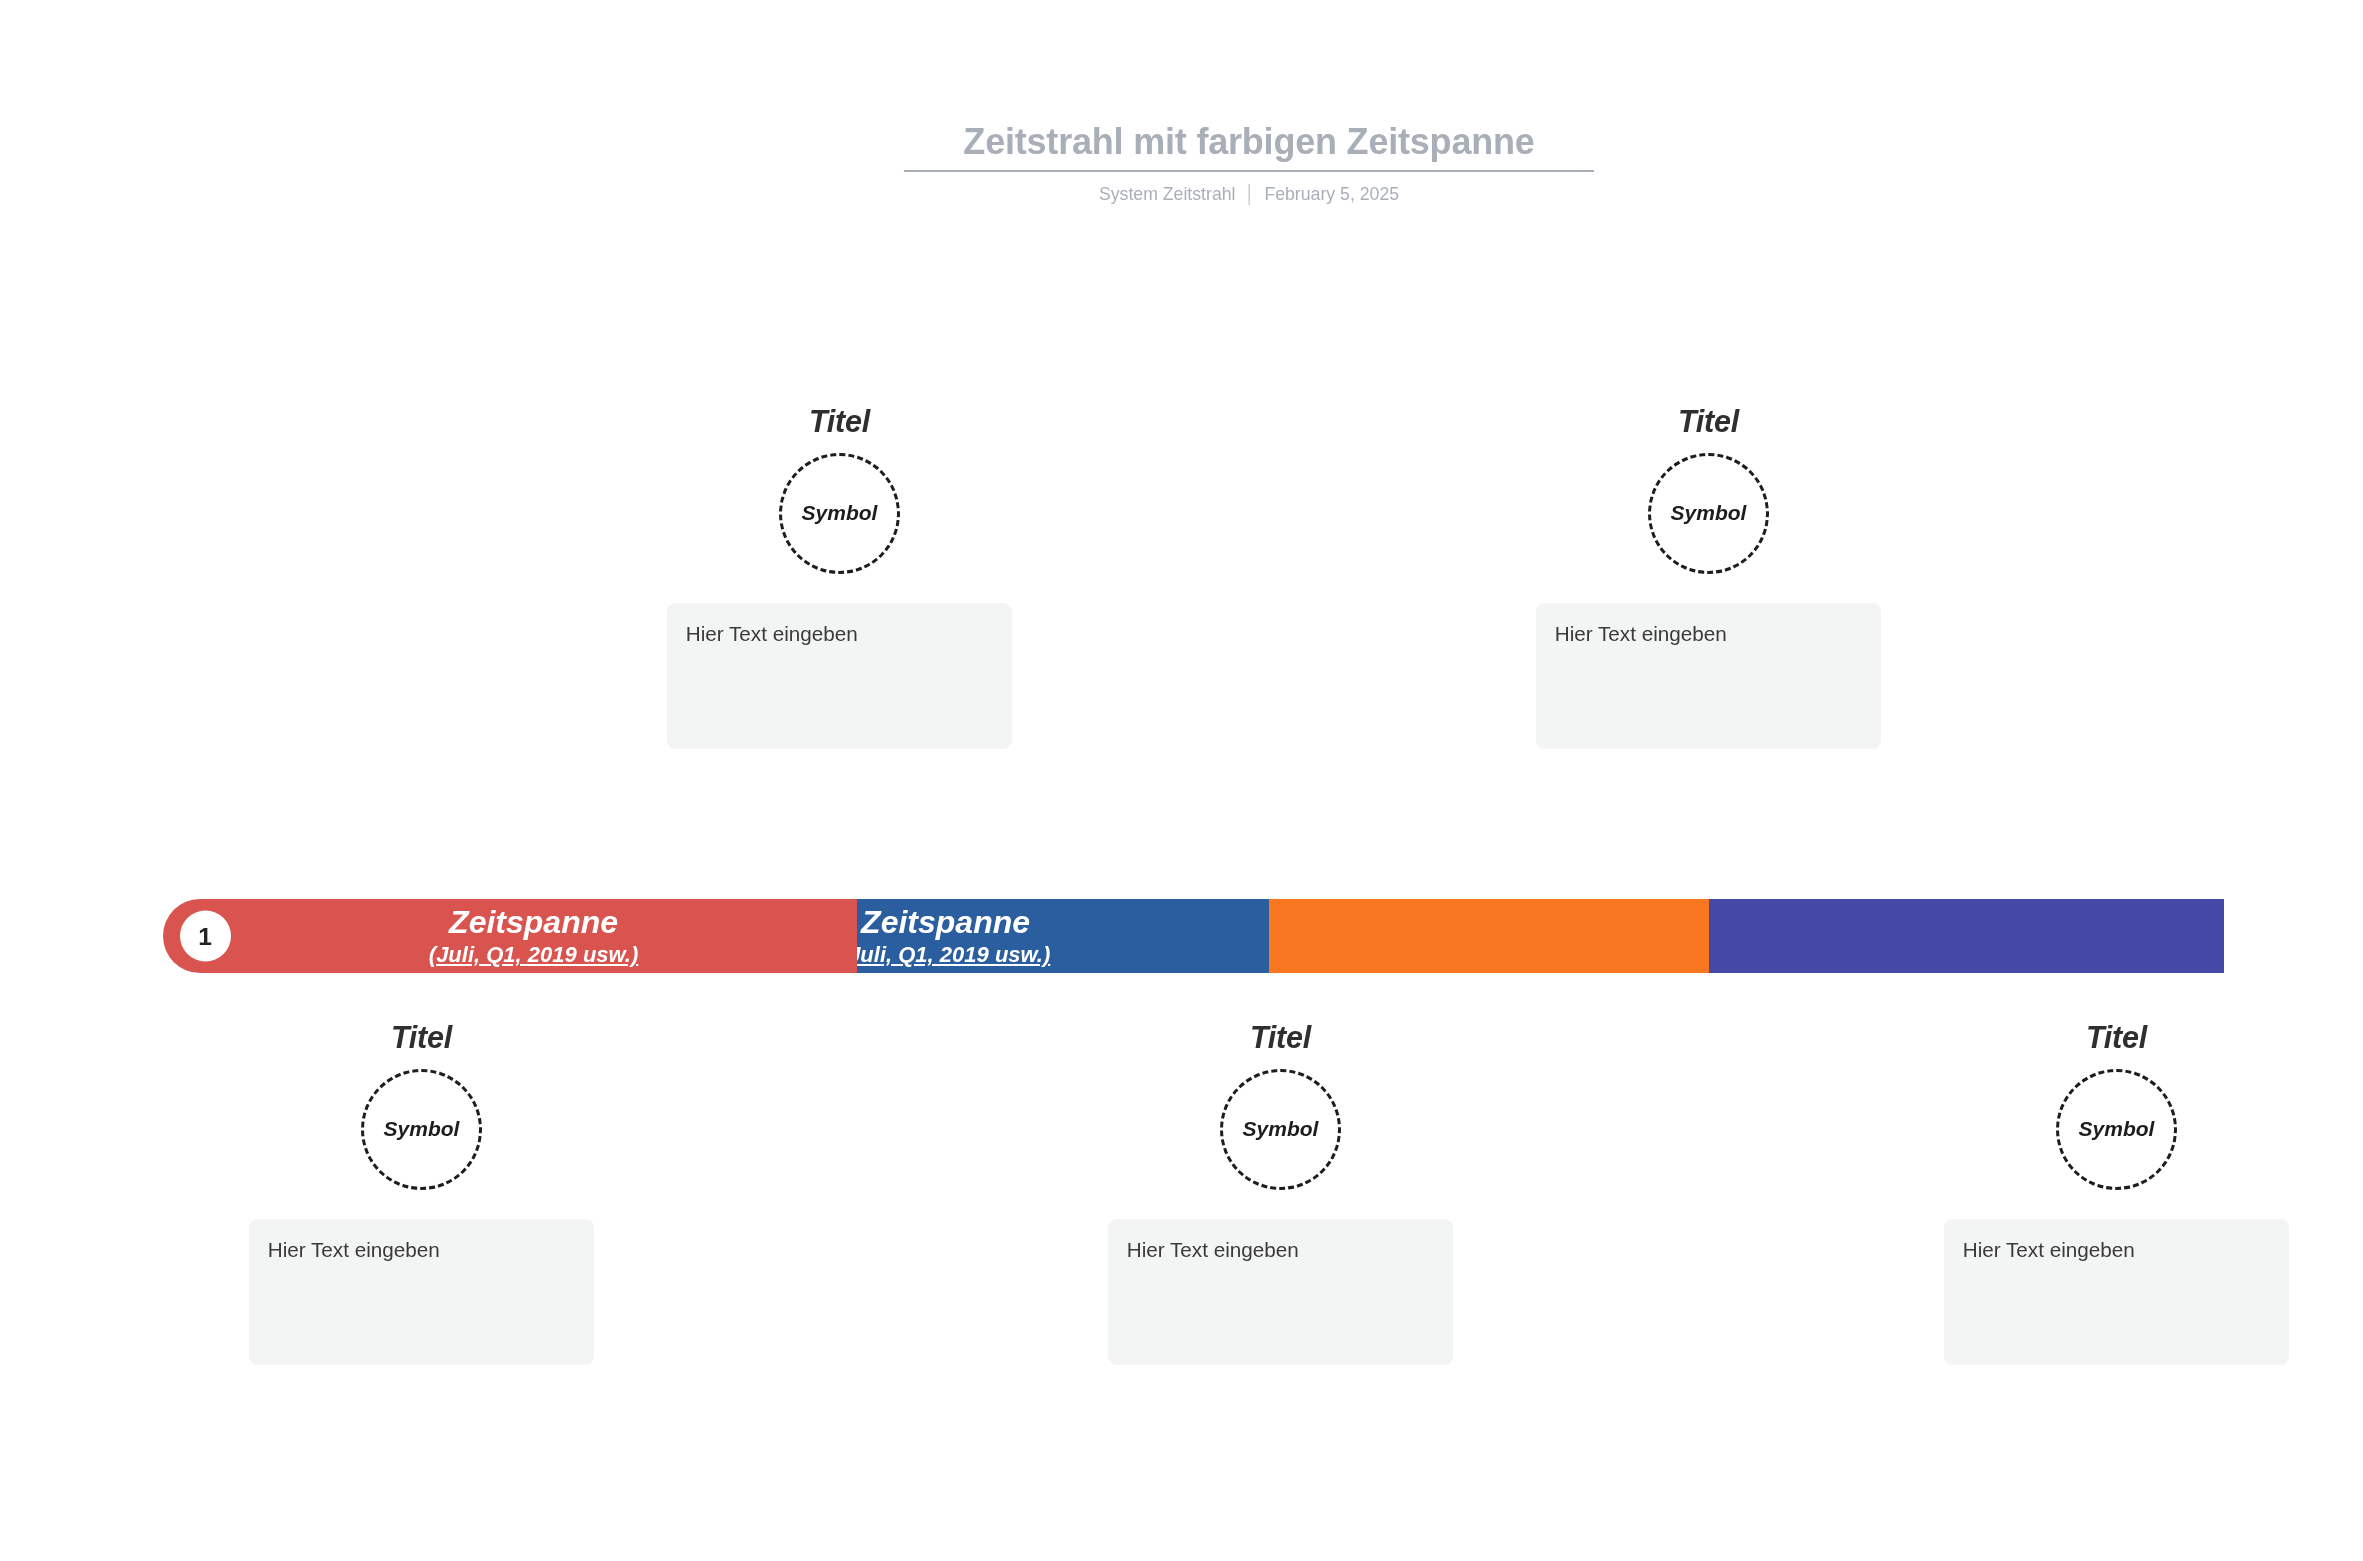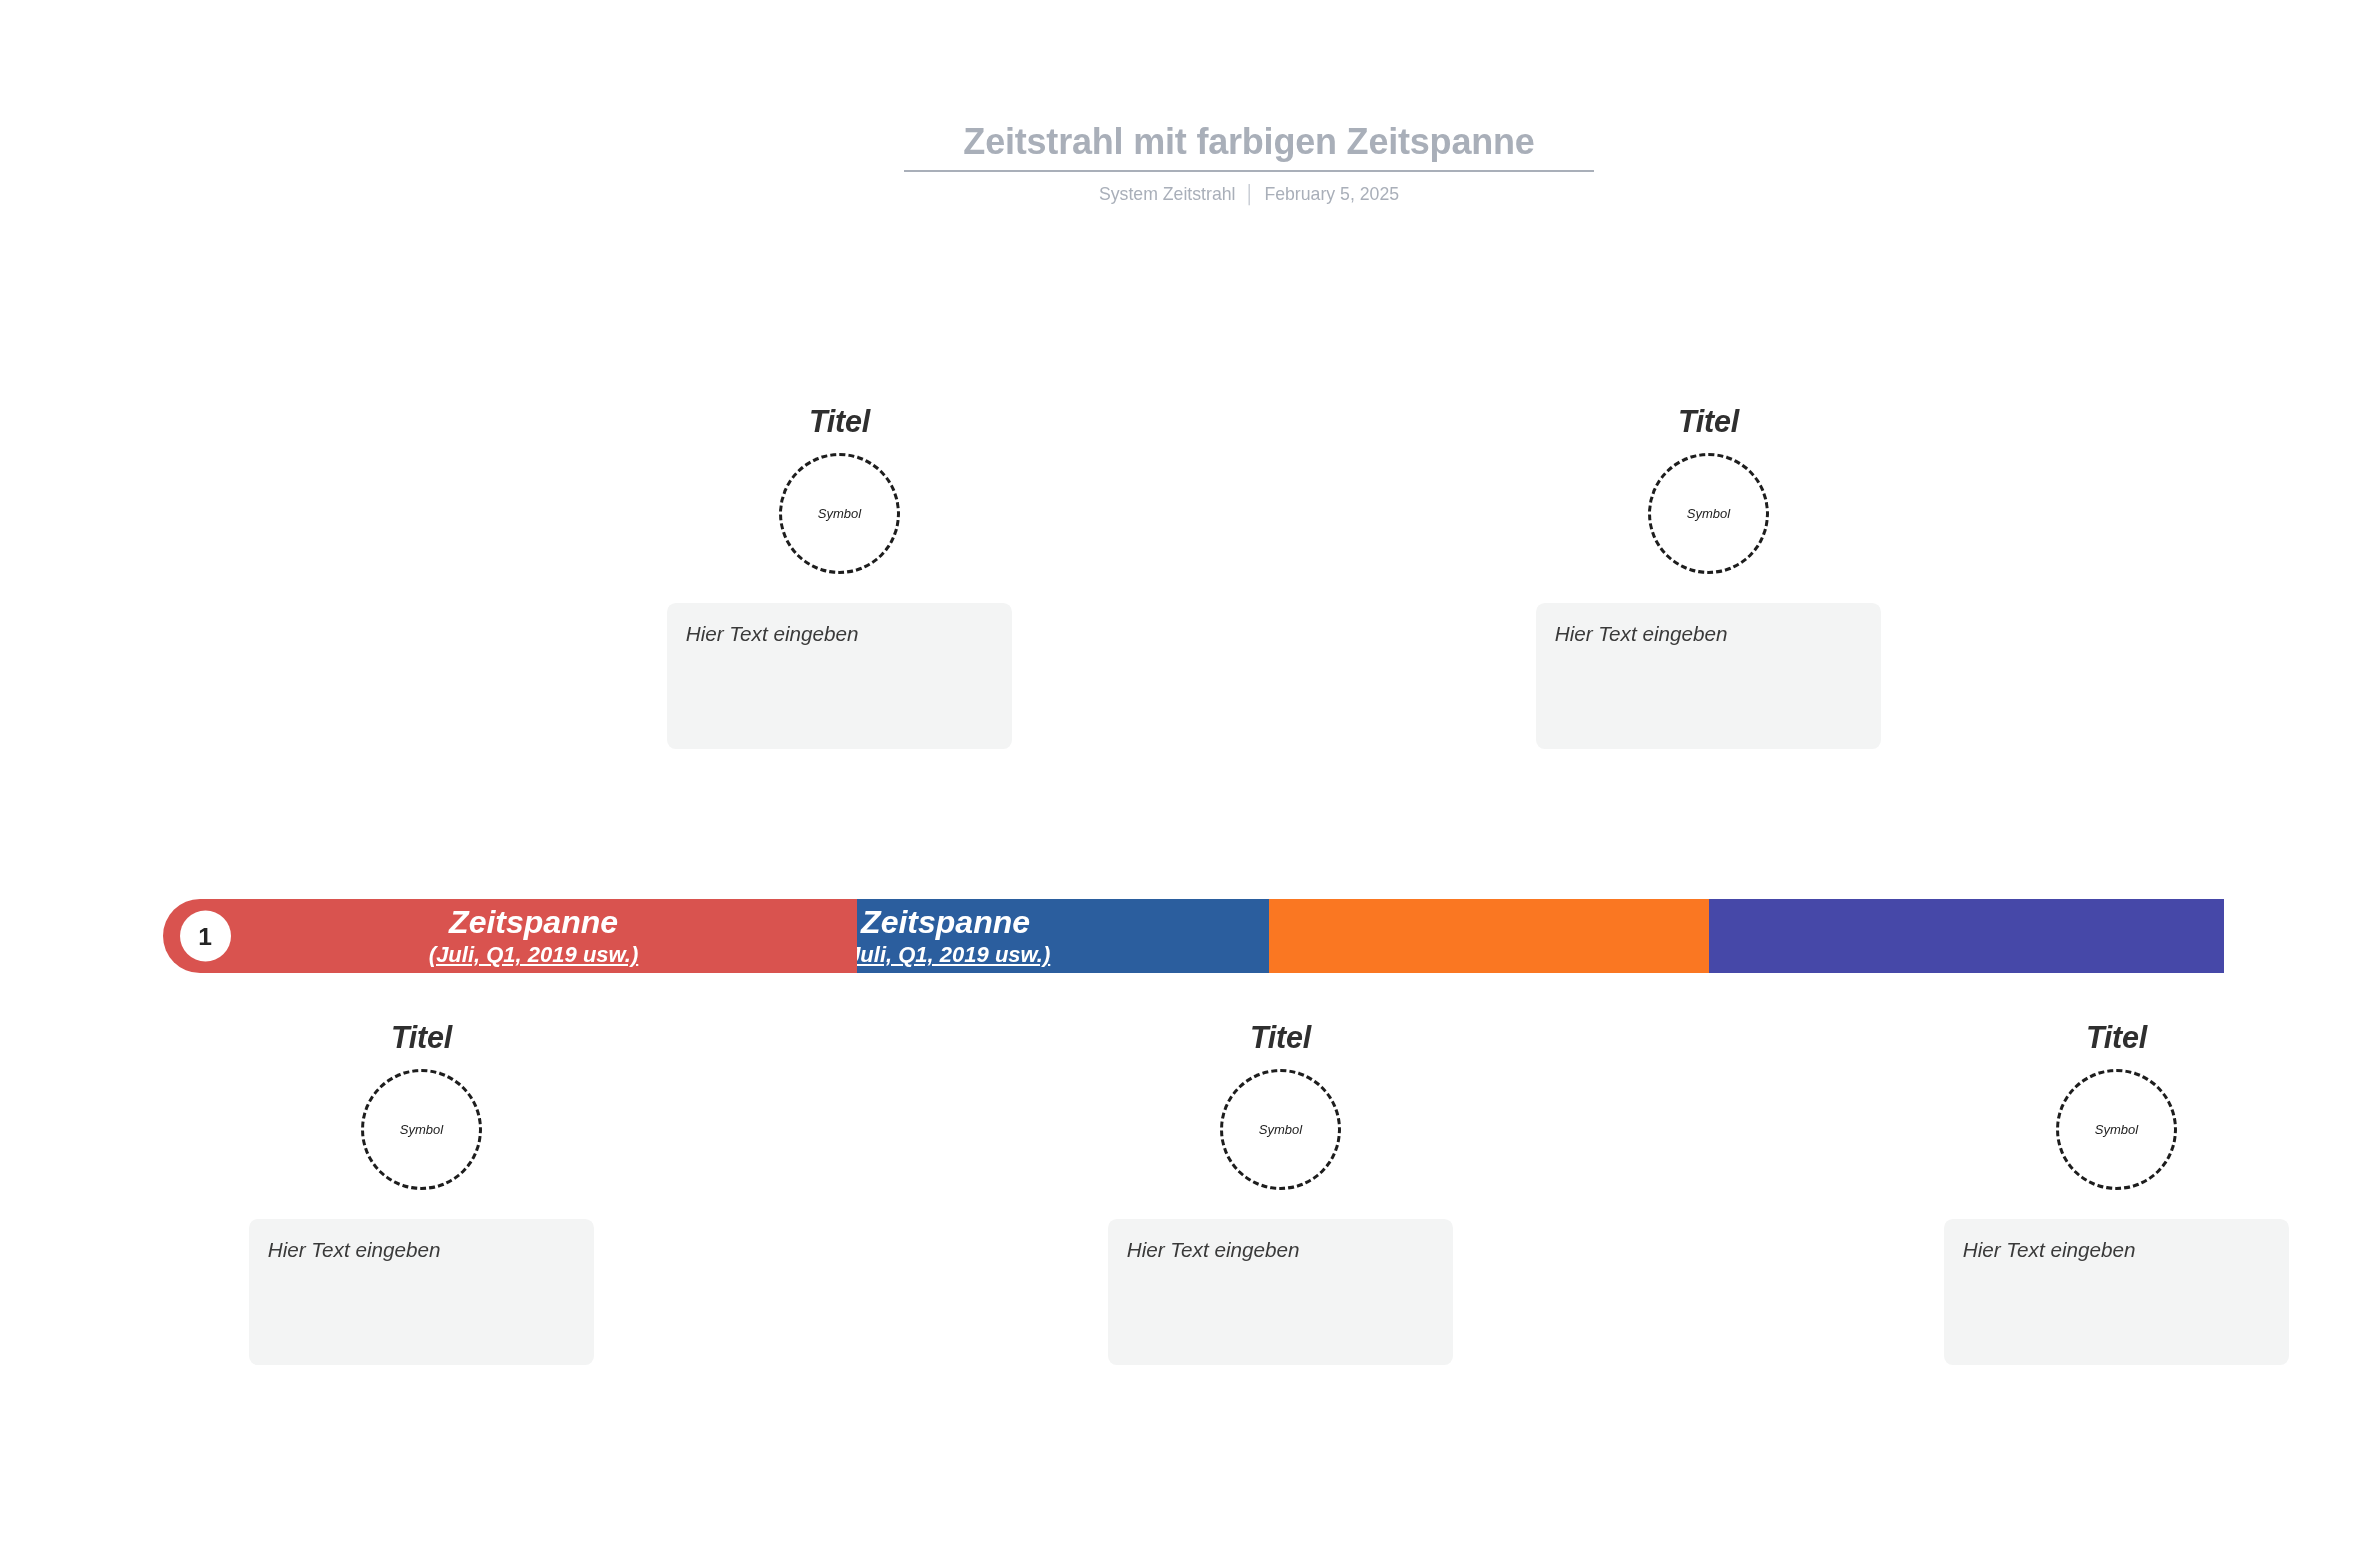--- a/index.html
+++ b/index.html
@@ -130,9 +130,10 @@
     display: flex;
     align-items: center;
     justify-content: center;
-    font-size: 13px;
+    font-size: 21px;
     font-style: italic;
     color: #1d1d1d;
+    font-weight: bold;
   }
   .text-card {
     width: 345px;

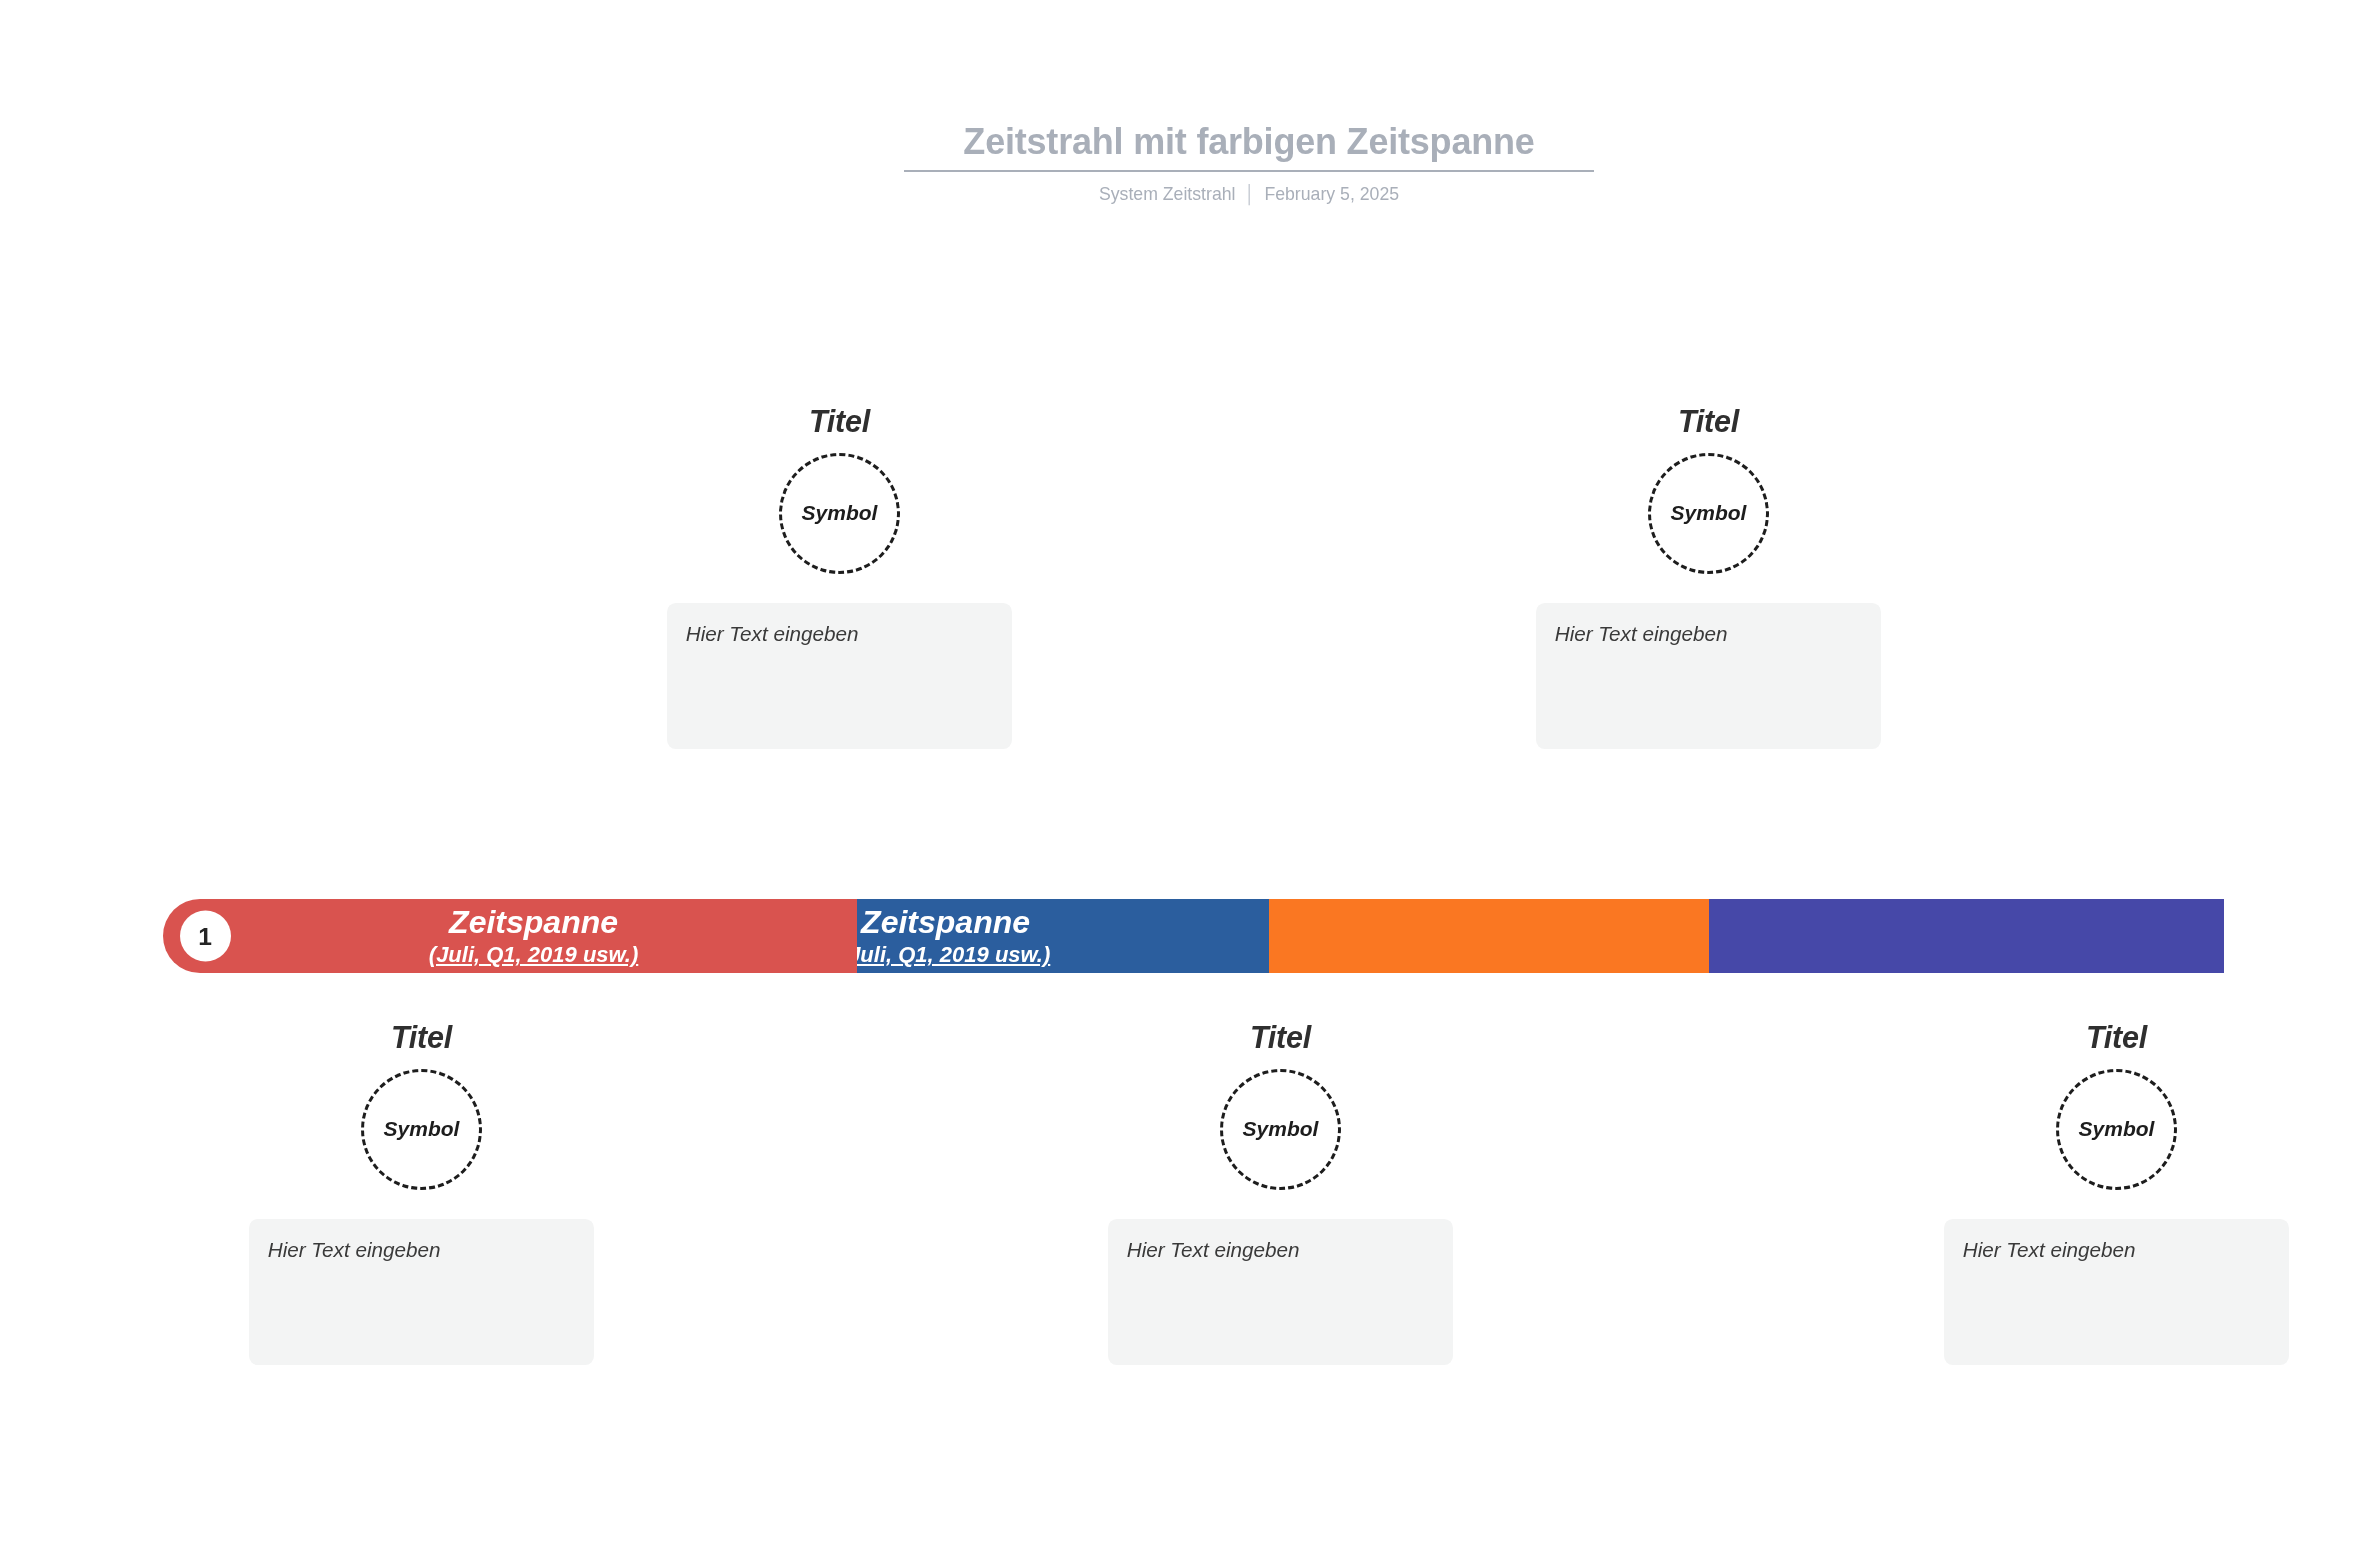--- a/index.html
+++ b/index.html
@@ -143,7 +143,6 @@
     box-sizing: border-box;
     padding: 18.7px 18.7px 0 18.7px;
     font-size: 20.7px;
-    font-style: italic;
     color: #3a3a3a;
   }
 

